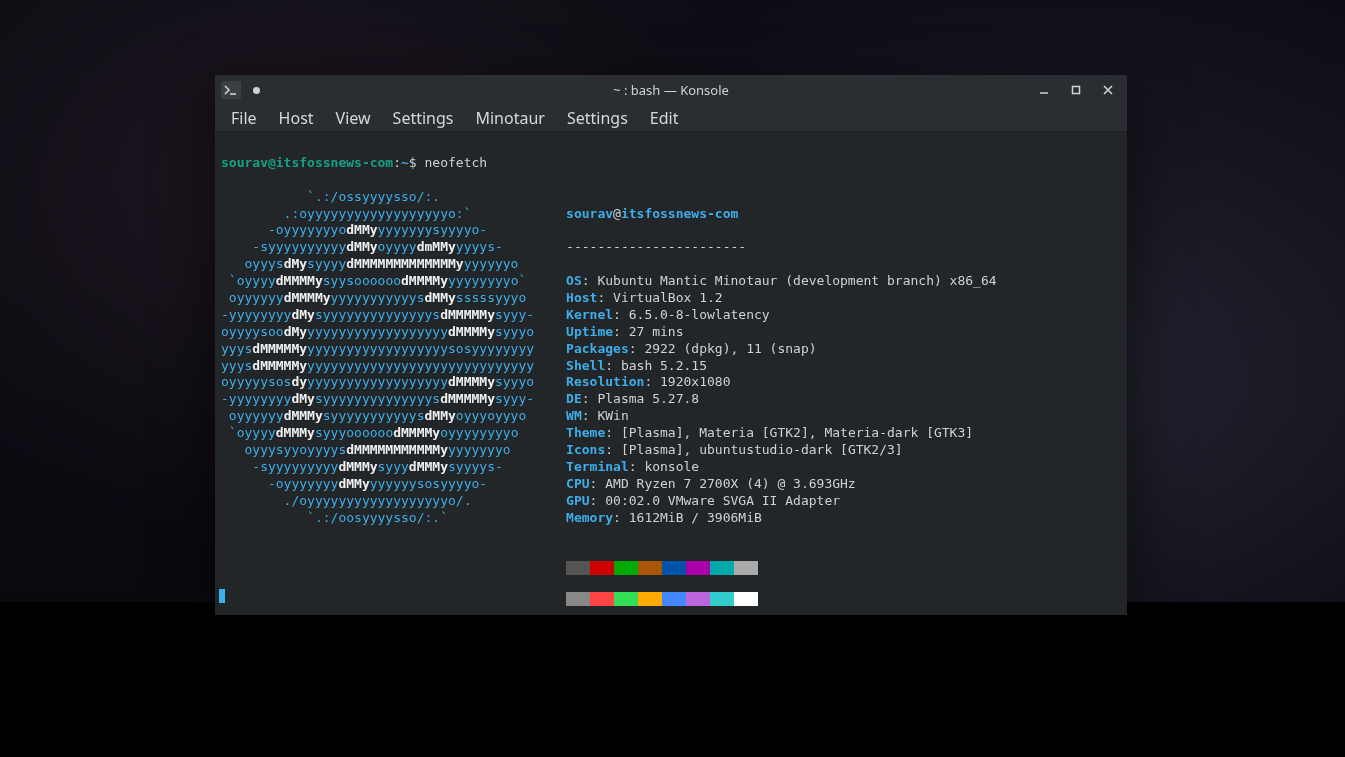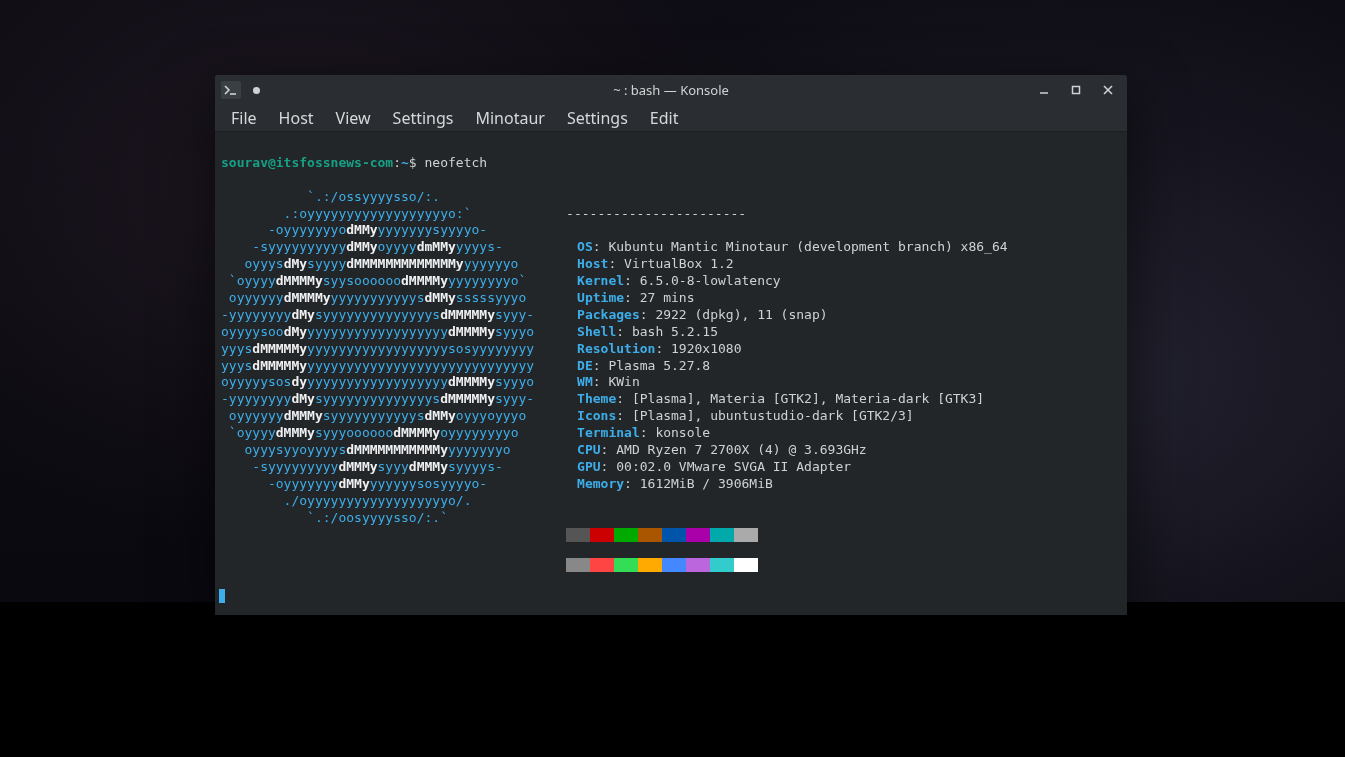--- a/index.html
+++ b/index.html
@@ -117,6 +117,7 @@
 <div class="output">
 <div id="logo"><div><span class="logo-s">           `.:/ossyyyysso/:.           </span></div><div><span class="logo-s">        .:oyyyyyyyyyyyyyyyyyyo:`       </span></div><div><span class="logo-s">      -oyyyyyyyo</span><span class="logo-w">dMMy</span><span class="logo-s">yyyyyyysyyyyo-     </span></div><div><span class="logo-s">    -syyyyyyyyyy</span><span class="logo-w">dMMy</span><span class="logo-s">oyyyy</span><span class="logo-w">dmMMy</span><span class="logo-s">yyyys-   </span></div><div><span class="logo-s">   oyyys</span><span class="logo-w">dMy</span><span class="logo-s">syyyy</span><span class="logo-w">dMMMMMMMMMMMMMy</span><span class="logo-s">yyyyyyo  </span></div><div><span class="logo-s"> `oyyyy</span><span class="logo-w">dMMMMy</span><span class="logo-s">syysoooooo</span><span class="logo-w">dMMMMy</span><span class="logo-s">yyyyyyyyo` </span></div><div><span class="logo-s"> oyyyyyy</span><span class="logo-w">dMMMMy</span><span class="logo-s">yyyyyyyyyyys</span><span class="logo-w">dMMy</span><span class="logo-s">sssssyyyo </span></div><div><span class="logo-s">-yyyyyyyy</span><span class="logo-w">dMy</span><span class="logo-s">syyyyyyyyyyyyyys</span><span class="logo-w">dMMMMMy</span><span class="logo-s">syyy-</span></div><div><span class="logo-s">oyyyysoo</span><span class="logo-w">dMy</span><span class="logo-s">yyyyyyyyyyyyyyyyyy</span><span class="logo-w">dMMMMy</span><span class="logo-s">syyyo</span></div><div><span class="logo-s">yyys</span><span class="logo-w">dMMMMMy</span><span class="logo-s">yyyyyyyyyyyyyyyyyysosyyyyyyyy</span></div><div><span class="logo-s">yyys</span><span class="logo-w">dMMMMMy</span><span class="logo-s">yyyyyyyyyyyyyyyyyyyyyyyyyyyyy</span></div><div><span class="logo-s">oyyyyysos</span><span class="logo-w">dy</span><span class="logo-s">yyyyyyyyyyyyyyyyyy</span><span class="logo-w">dMMMMy</span><span class="logo-s">syyyo</span></div><div><span class="logo-s">-yyyyyyyy</span><span class="logo-w">dMy</span><span class="logo-s">syyyyyyyyyyyyyys</span><span class="logo-w">dMMMMMy</span><span class="logo-s">syyy-</span></div><div><span class="logo-s"> oyyyyyy</span><span class="logo-w">dMMMy</span><span class="logo-s">syyyyyyyyyyys</span><span class="logo-w">dMMy</span><span class="logo-s">oyyyoyyyo </span></div><div><span class="logo-s"> `oyyyy</span><span class="logo-w">dMMMy</span><span class="logo-s">syyyoooooo</span><span class="logo-w">dMMMMy</span><span class="logo-s">oyyyyyyyyo  </span></div><div><span class="logo-s">   oyyysyyoyyyys</span><span class="logo-w">dMMMMMMMMMMMy</span><span class="logo-s">yyyyyyyo   </span></div><div><span class="logo-s">    -syyyyyyyyy</span><span class="logo-w">dMMMy</span><span class="logo-s">syyy</span><span class="logo-w">dMMMy</span><span class="logo-s">syyyys-    </span></div><div><span class="logo-s">      -oyyyyyyy</span><span class="logo-w">dMMy</span><span class="logo-s">yyyyyysosyyyyo-     </span></div><div><span class="logo-s">        ./oyyyyyyyyyyyyyyyyyyo/.       </span></div><div><span class="logo-s">           `.:/oosyyyysso/:.`          </span></div></div>
 <div>
+<div><span class="accent">sourav</span><span>@</span><span class="accent">itsfossnews-com</span></div>
 <div>-----------------------</div>
 <div id="info-lines"><div class="info-line"><span class="info-key">OS</span><span>: Kubuntu Mantic Minotaur (development branch) x86_64</span></div><div class="info-line"><span class="info-key">Host</span><span>: VirtualBox 1.2</span></div><div class="info-line"><span class="info-key">Kernel</span><span>: 6.5.0-8-lowlatency</span></div><div class="info-line"><span class="info-key">Uptime</span><span>: 27 mins</span></div><div class="info-line"><span class="info-key">Packages</span><span>: 2922 (dpkg), 11 (snap)</span></div><div class="info-line"><span class="info-key">Shell</span><span>: bash 5.2.15</span></div><div class="info-line"><span class="info-key">Resolution</span><span>: 1920x1080</span></div><div class="info-line"><span class="info-key">DE</span><span>: Plasma 5.27.8</span></div><div class="info-line"><span class="info-key">WM</span><span>: KWin</span></div><div class="info-line"><span class="info-key">Theme</span><span>: [Plasma], Materia [GTK2], Materia-dark [GTK3]</span></div><div class="info-line"><span class="info-key">Icons</span><span>: [Plasma], ubuntustudio-dark [GTK2/3]</span></div><div class="info-line"><span class="info-key">Terminal</span><span>: konsole</span></div><div class="info-line"><span class="info-key">CPU</span><span>: AMD Ryzen 7 2700X (4) @ 3.693GHz</span></div><div class="info-line"><span class="info-key">GPU</span><span>: 00:02.0 VMware SVGA II Adapter</span></div><div class="info-line"><span class="info-key">Memory</span><span>: 1612MiB / 3906MiB</span></div></div>
 <div class="swatches" id="sw1"><div class="sw" style="background: rgb(85, 85, 85);"></div><div class="sw" style="background: rgb(204, 0, 0);"></div><div class="sw" style="background: rgb(0, 170, 0);"></div><div class="sw" style="background: rgb(170, 85, 0);"></div><div class="sw" style="background: rgb(0, 85, 170);"></div><div class="sw" style="background: rgb(170, 0, 170);"></div><div class="sw" style="background: rgb(0, 170, 170);"></div><div class="sw" style="background: rgb(170, 170, 170);"></div></div>

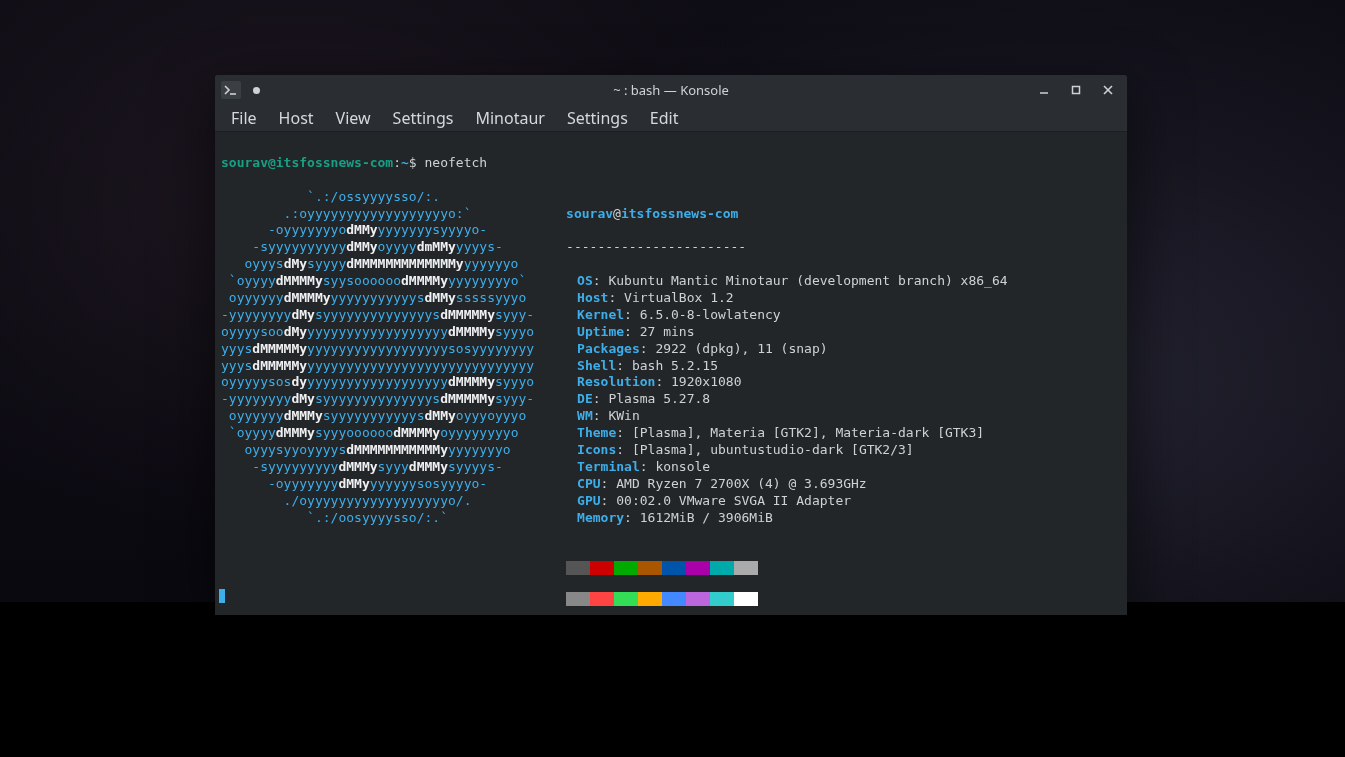--- a/index.html
+++ b/index.html
@@ -56,7 +56,7 @@
   .logo-w { color:#eff0f1; font-weight:bold; }
   .logo-s { color:#3daee9; }
   .output { display:flex; gap:32px; }
-  .info-line { white-space: pre; margin-left: 11px; }
+  .info-line { white-space: pre; }
   .info-key { color:#3daee9; font-weight:bold; }
   .swatches { display:flex; margin-top:18px; }
   .sw { width:24px; height:14px; }

